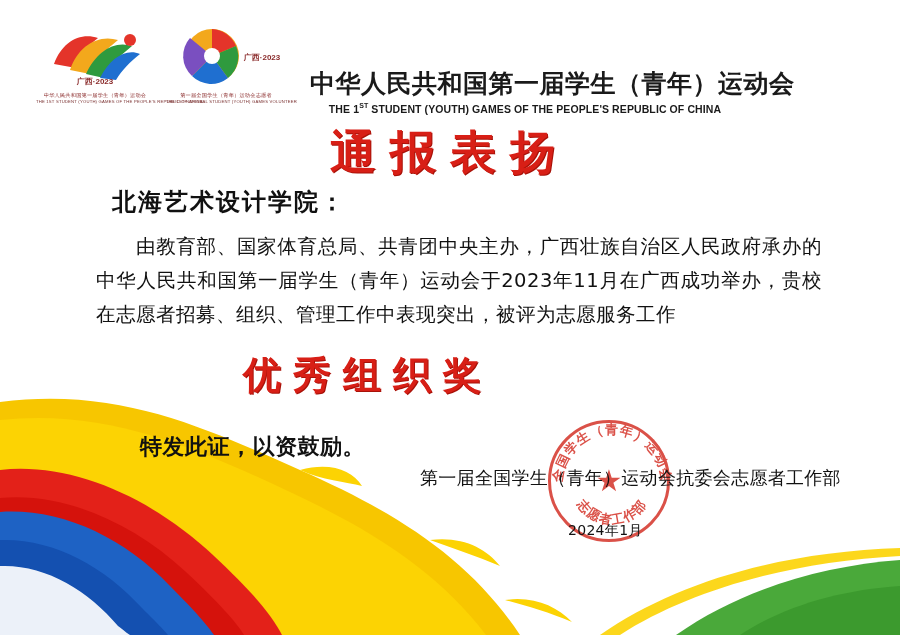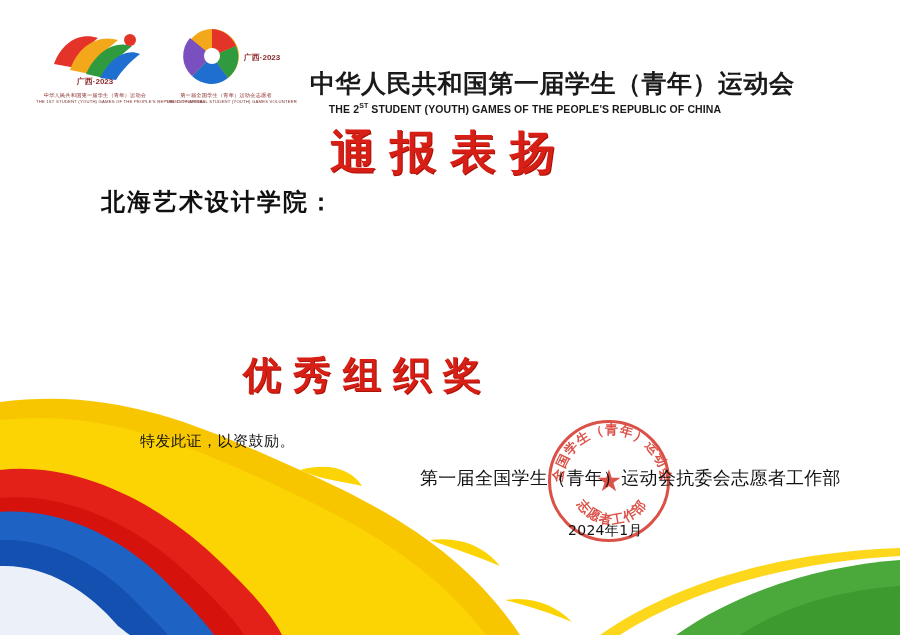--- a/index.html
+++ b/index.html
@@ -270,7 +270,7 @@
 
     <div class="header-titles">
       <div class="title-cn">中华人民共和国第一届学生（青年）运动会</div>
-      <div class="title-en"><span>THE 2</span><sup>ST</sup><span> STUDENT (YOUTH) GAMES OF THE PEOPLE'S REPUBLIC OF CHINA</span></div>
+      <div class="title-en"><span>THE 1</span><sup>ST</sup><span> STUDENT (YOUTH) GAMES OF THE PEOPLE'S REPUBLIC OF CHINA</span></div>
     </div>
   </div>
 

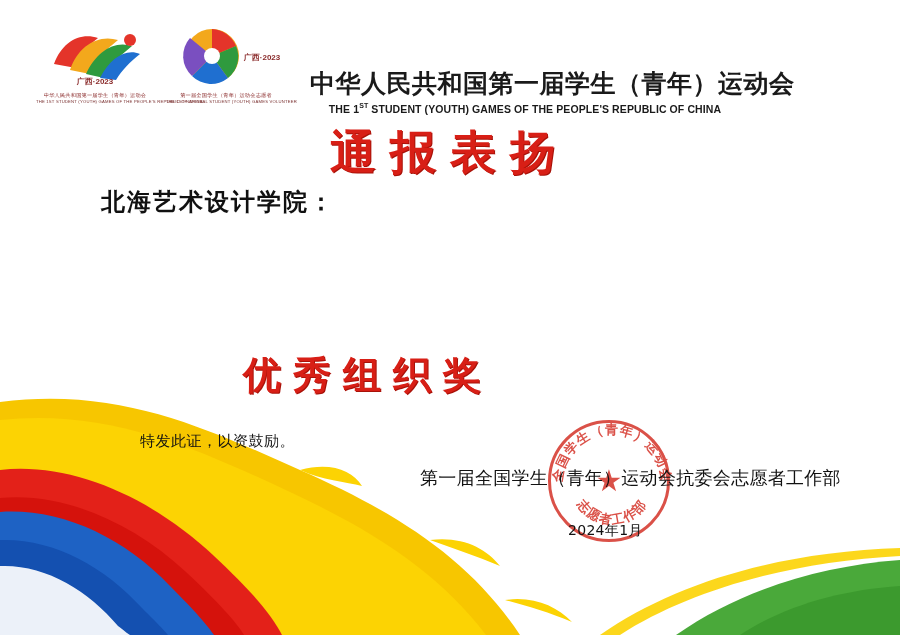--- a/index.html
+++ b/index.html
@@ -107,7 +107,7 @@
   .recipient {
     position: absolute;
     top: 186px;
-    left: 101px;
+    left: 112px;
     font-family: "DejaVu Sans", "Liberation Sans", sans-serif;
     font-size: 24px;
     font-weight: bold;

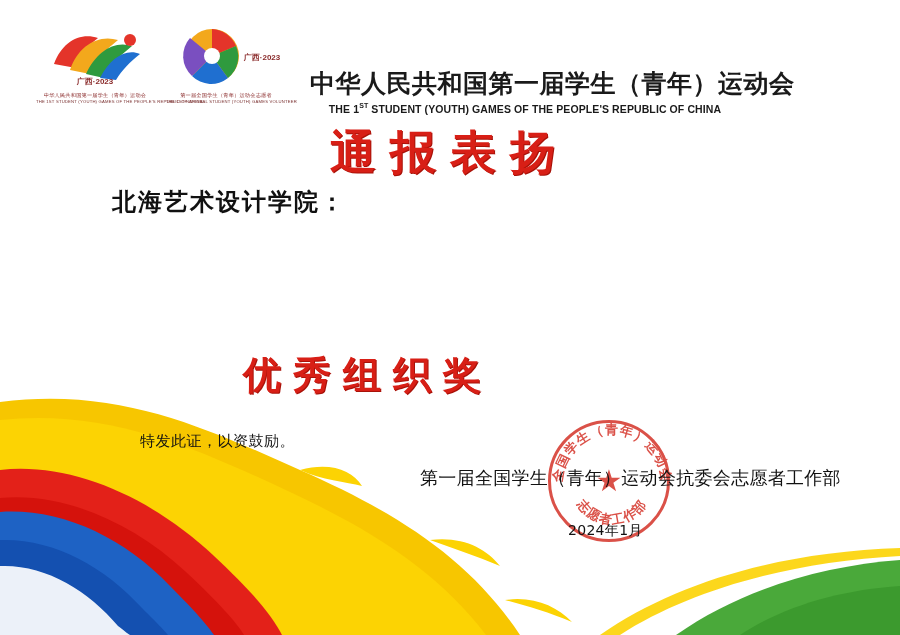--- a/index.html
+++ b/index.html
@@ -278,6 +278,7 @@
 
   <div class="recipient">北海艺术设计学院：</div>
 
+  <div class="body-text">由教育部、国家体育总局、共青团中央主办，广西壮族自治区人民政府承办的中华人民共和国第一届学生（青年）运动会于2023年11月在广西成功举办，贵校在志愿者招募、组织、管理工作中表现突出，被评为志愿服务工作</div>
 
   <div class="award">优秀组织奖</div>
 

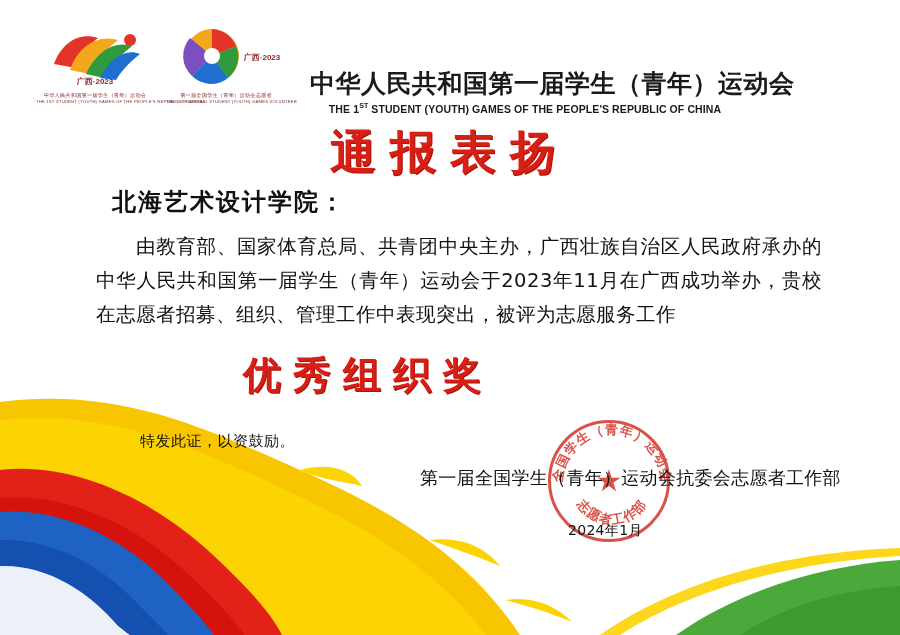--- a/index.html
+++ b/index.html
@@ -151,9 +151,10 @@
     top: 432px;
     left: 140px;
     font-family: "DejaVu Sans", "Liberation Sans", sans-serif;
-    font-size: 15px;
+    font-size: 22px;
     color: #111111;
     letter-spacing: 0.5px;
+    font-weight: bold;
   }
 
   

